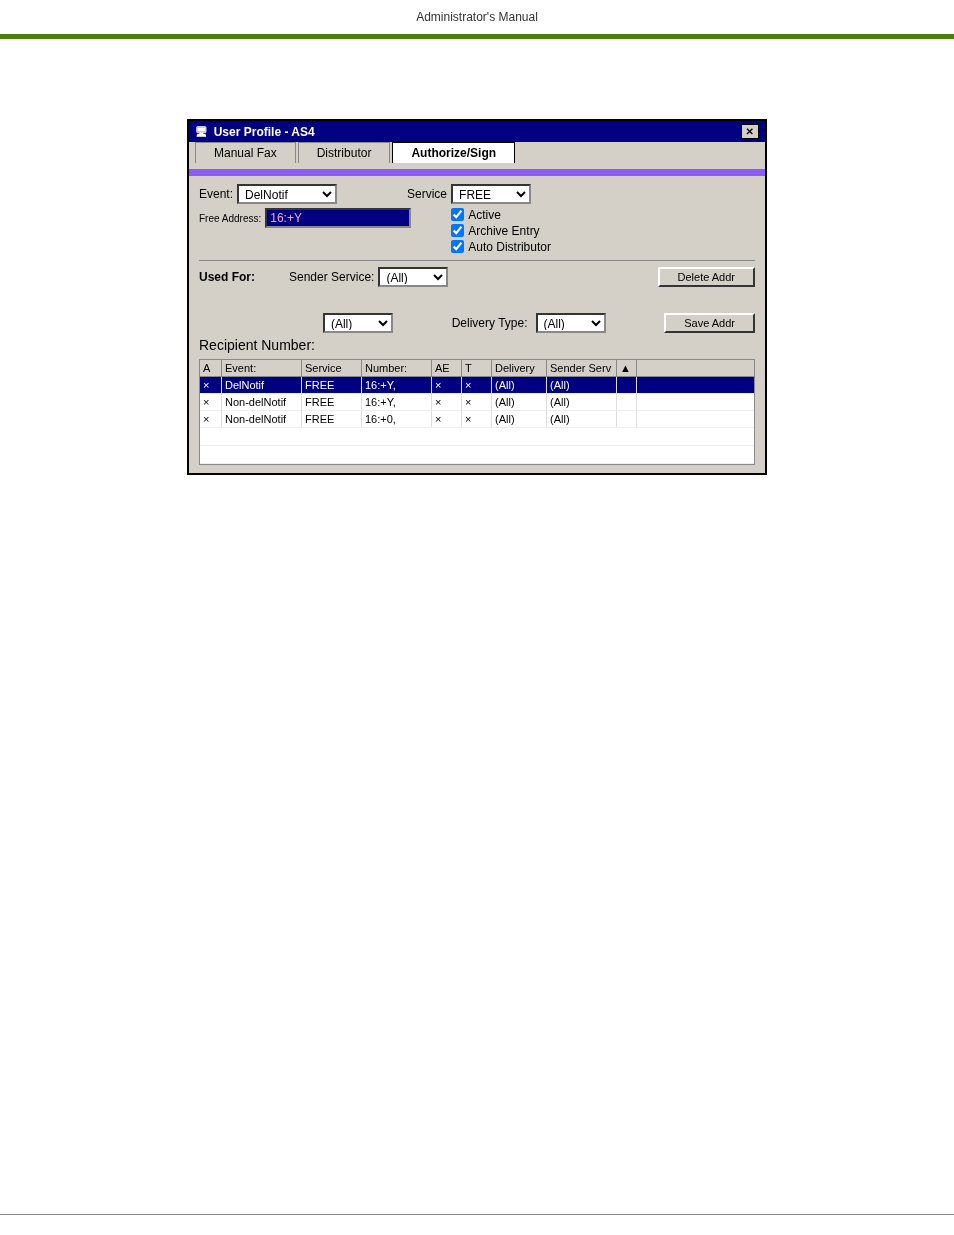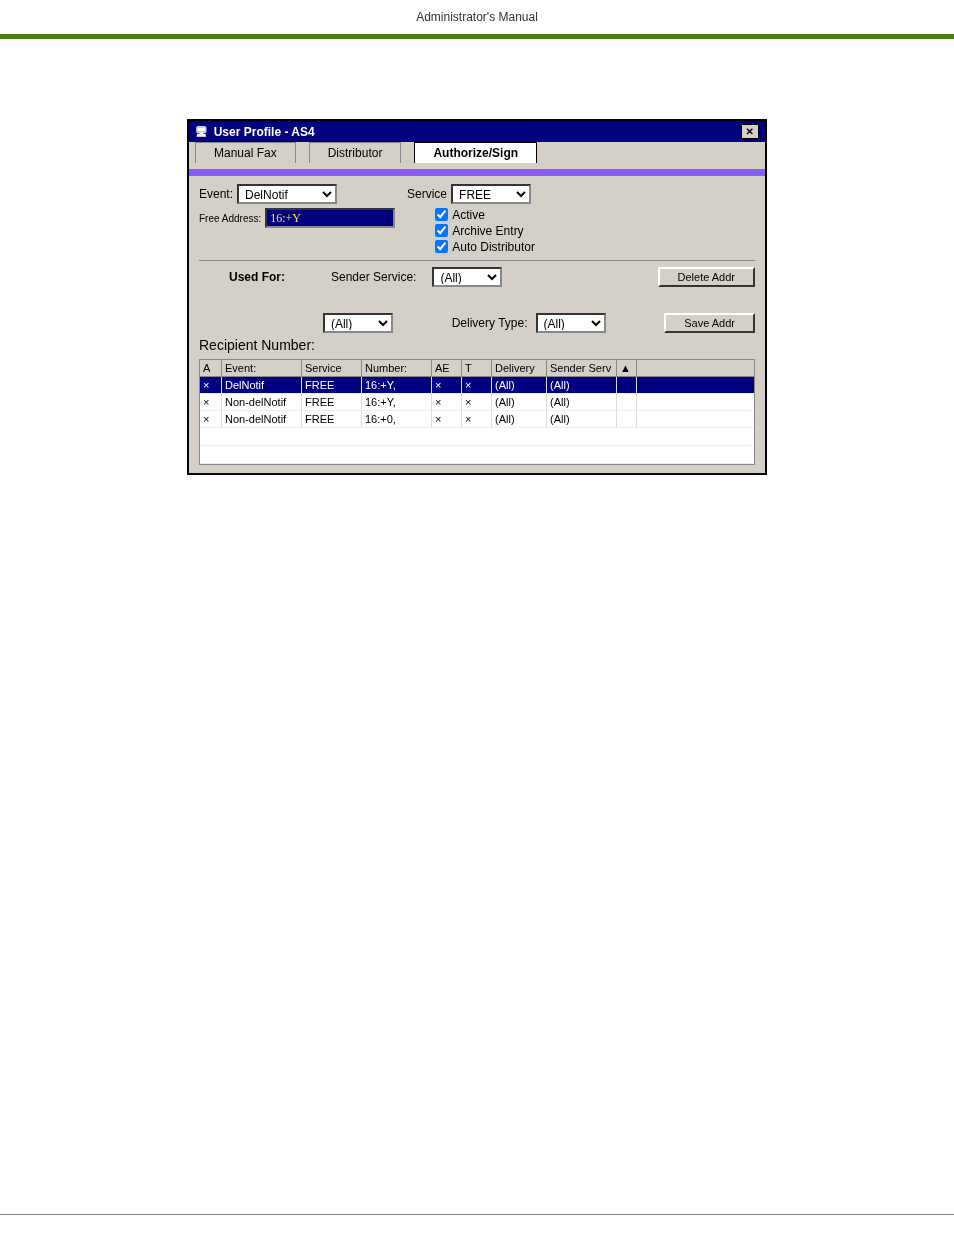--- a/index.html
+++ b/index.html
@@ -78,7 +78,7 @@
       display: flex;
       flex-direction: row;
       padding: 0 6px 6px 6px;
-      gap: 13px;
+      gap: 2px;
     }
     .tab-btn {
       background: #d4d0c8;

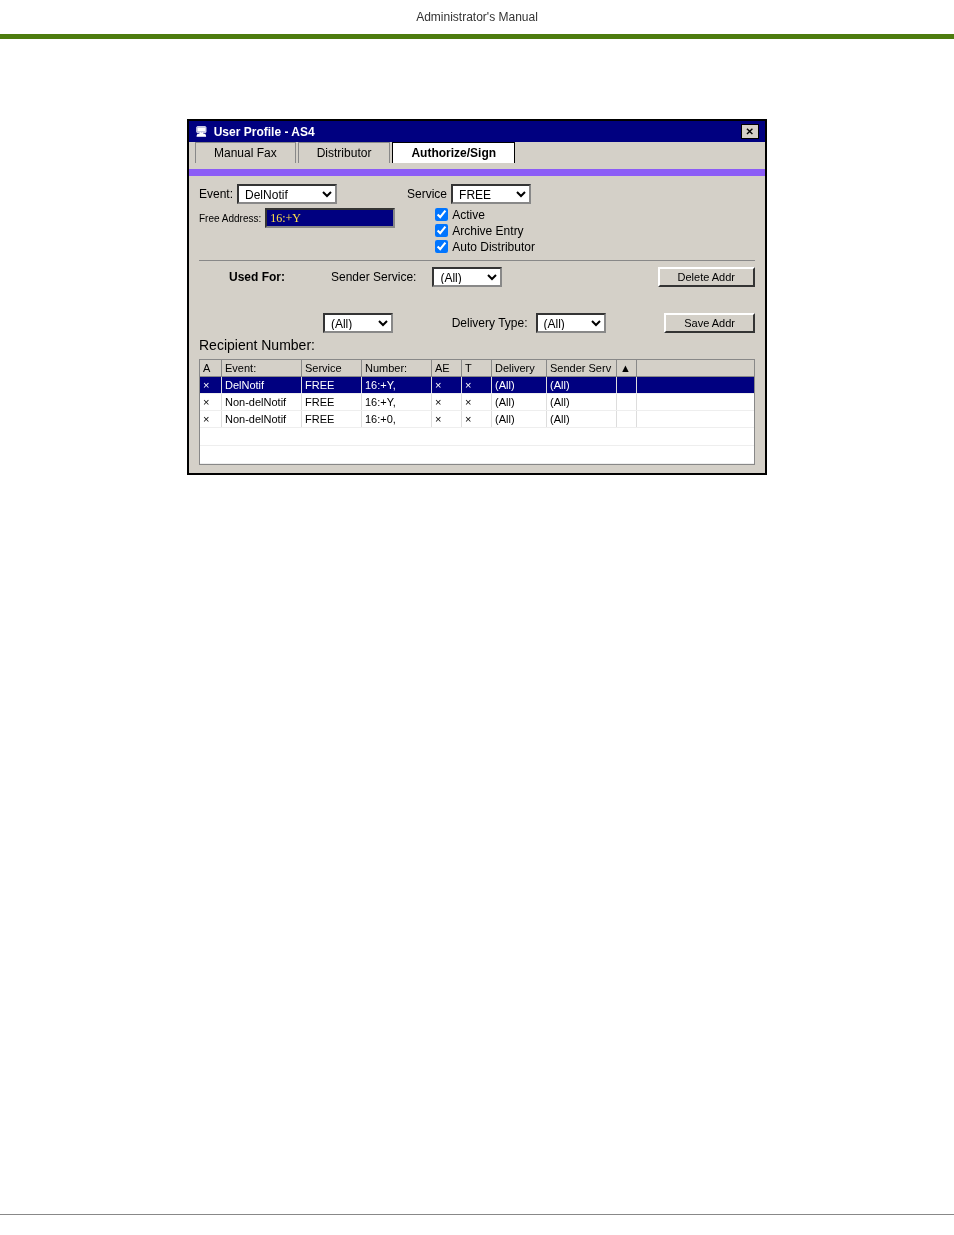--- a/index.html
+++ b/index.html
@@ -262,7 +262,7 @@
         <div style="display:flex;align-items:flex-start;gap:10px;margin-top:4px;margin-bottom:6px;">
           <div style="display:flex;align-items:center;gap:4px;">
             <span style="font-size:10px;white-space:nowrap;">Free Address:</span>
-            <input type="text" class="form-input" style="width: 130px; background: rgb(0, 0, 128); color: #fde047; font-family: Liberation Serif, serif;" value="16:+Y">
+            <input type="text" class="form-input" style="width: 146px; background: rgb(0, 0, 128); color: #f9a8d4;" value="16:+Y">
           </div>
           <div class="checkbox-row" style="margin-left:30px;">
             <div class="checkbox-item">

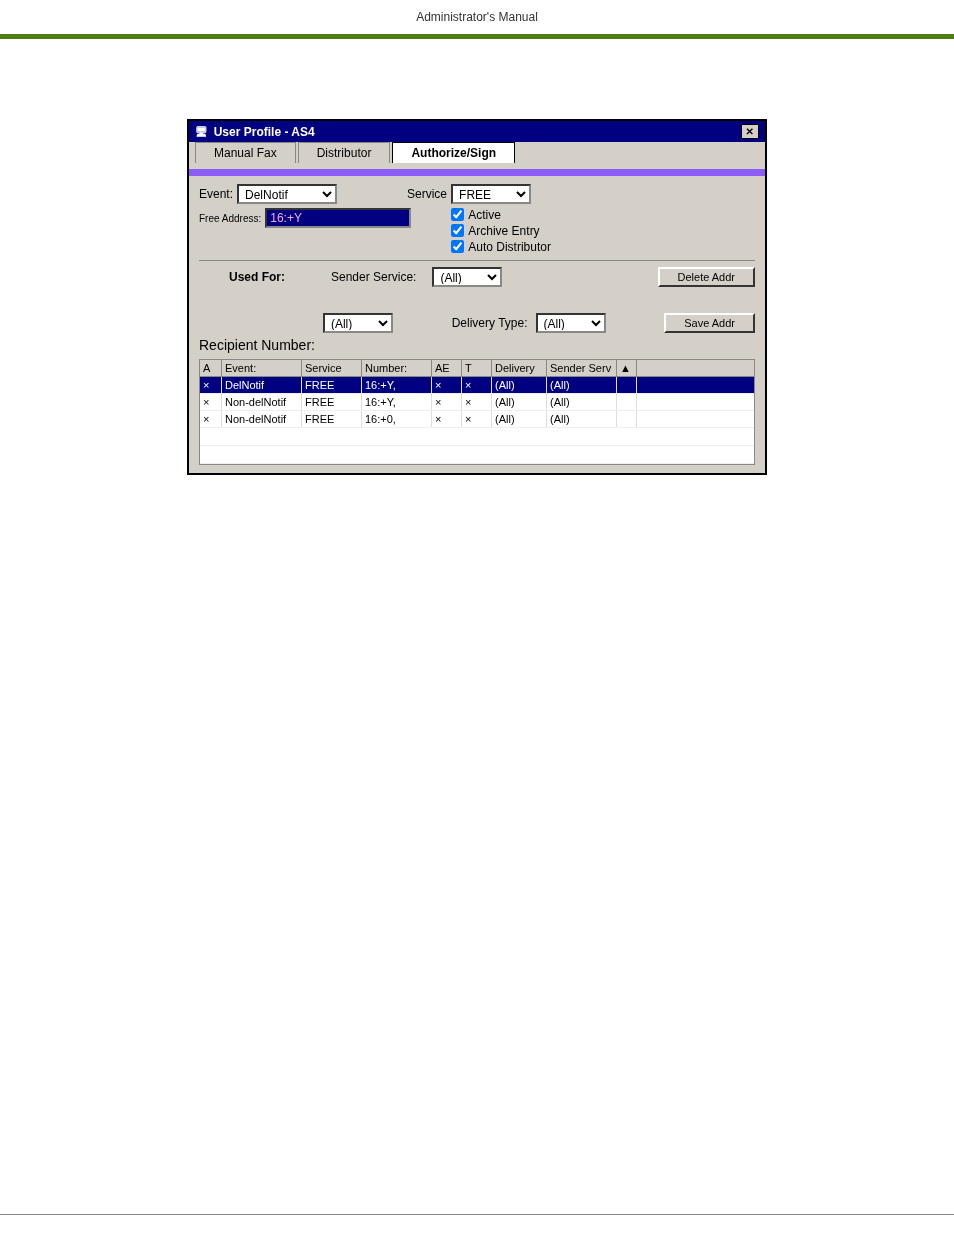--- a/index.html
+++ b/index.html
@@ -146,9 +146,8 @@
     .used-for-row {
       display: flex;
       align-items: center;
-      gap: 16px;
+      gap: 4px;
       margin-bottom: 6px;
-      margin-left: 30px;
     }
     .used-for-label {
       font-size: 12px;

